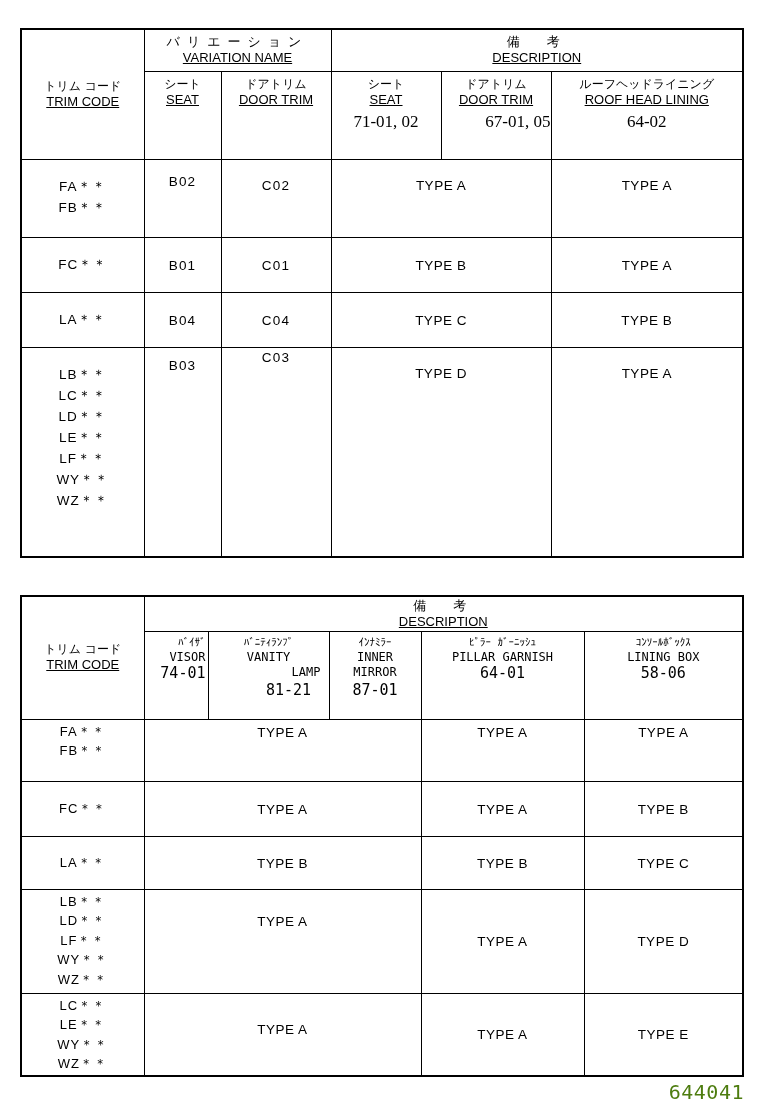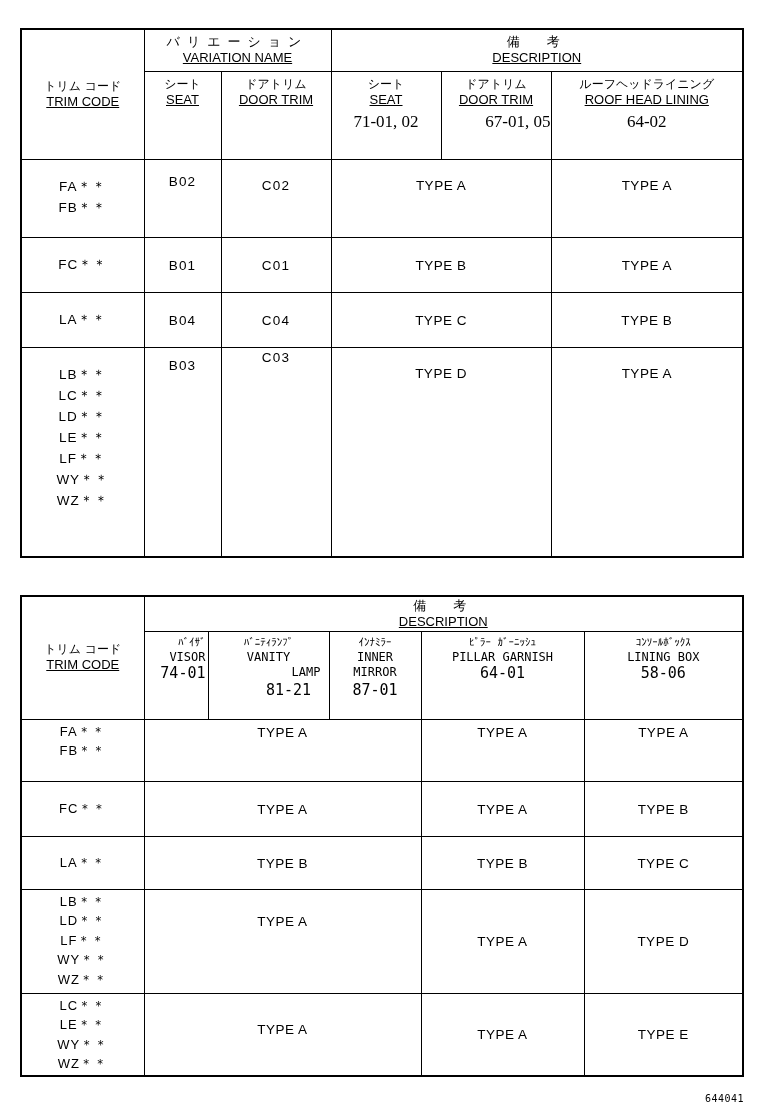--- a/index.html
+++ b/index.html
@@ -137,9 +137,9 @@
     right: 16px;
     bottom: 8px;
     font-family: "DejaVu Sans Mono", "Liberation Mono", monospace;
-    font-size: 10px;
+    font-size: 20px;
     letter-spacing: 0.5px;
-    color: #000000;
+    color: #4d7c0f;
   }
 
   .stack { display: block; }

